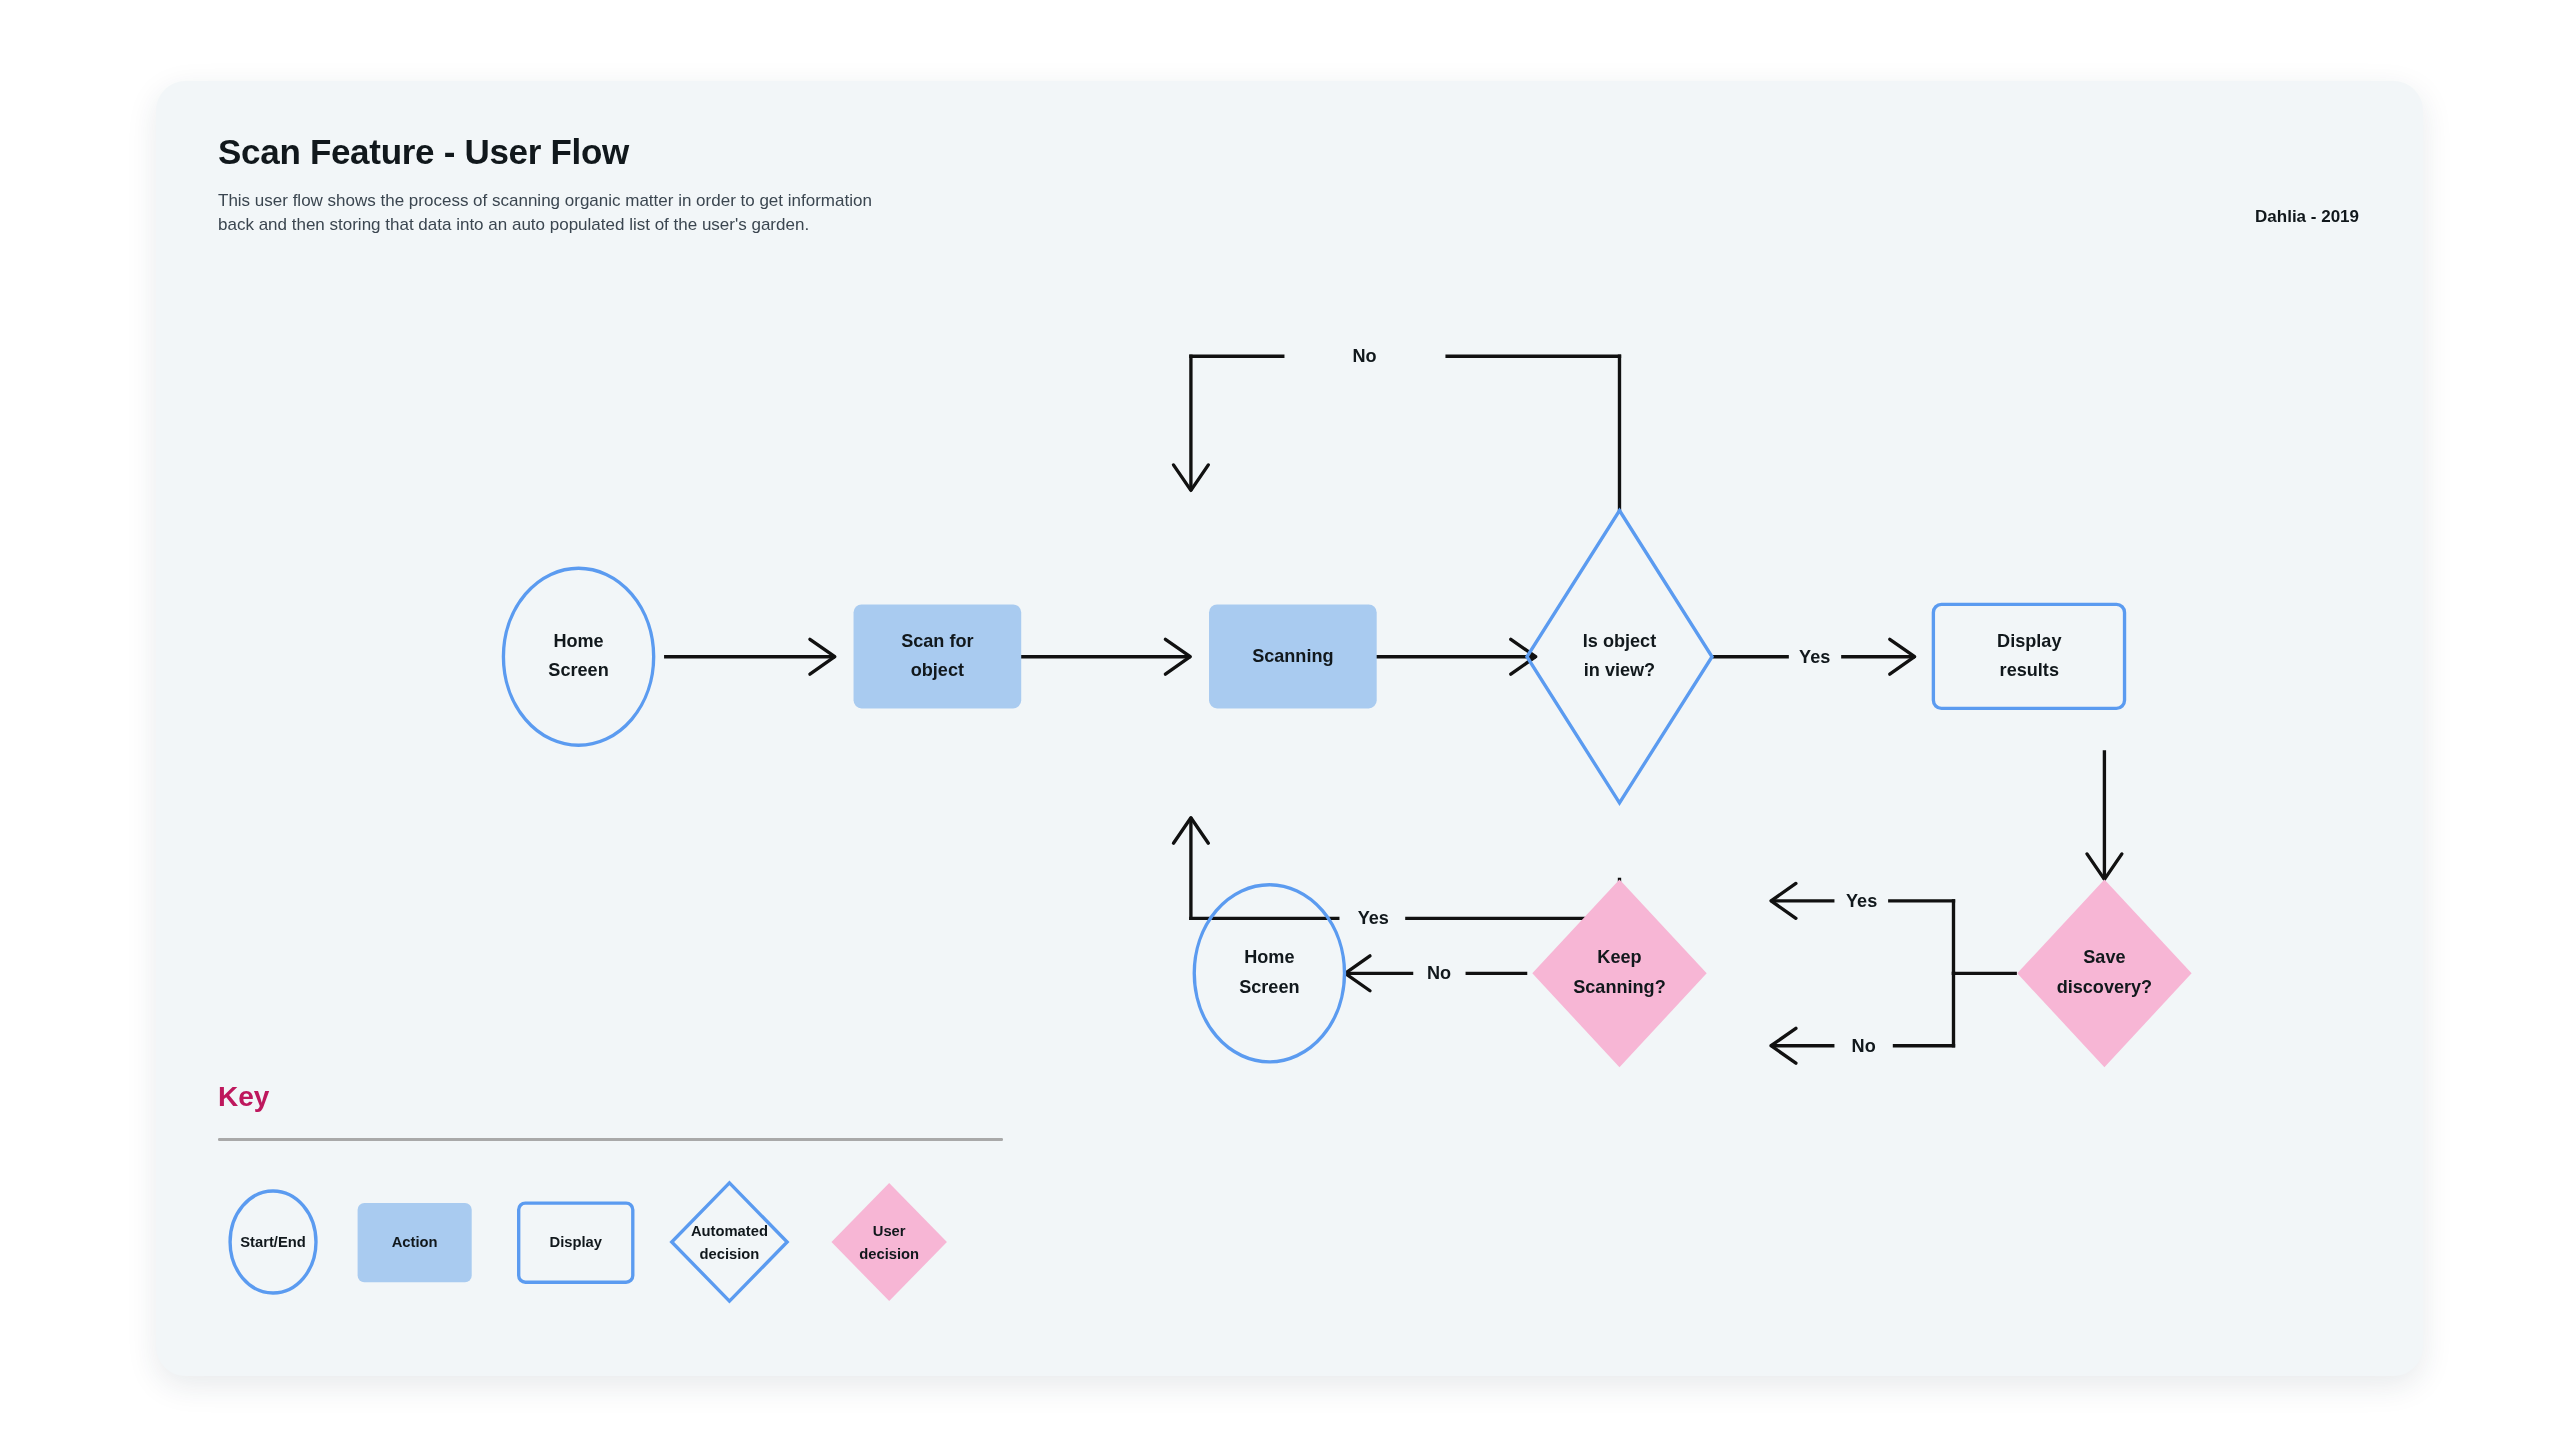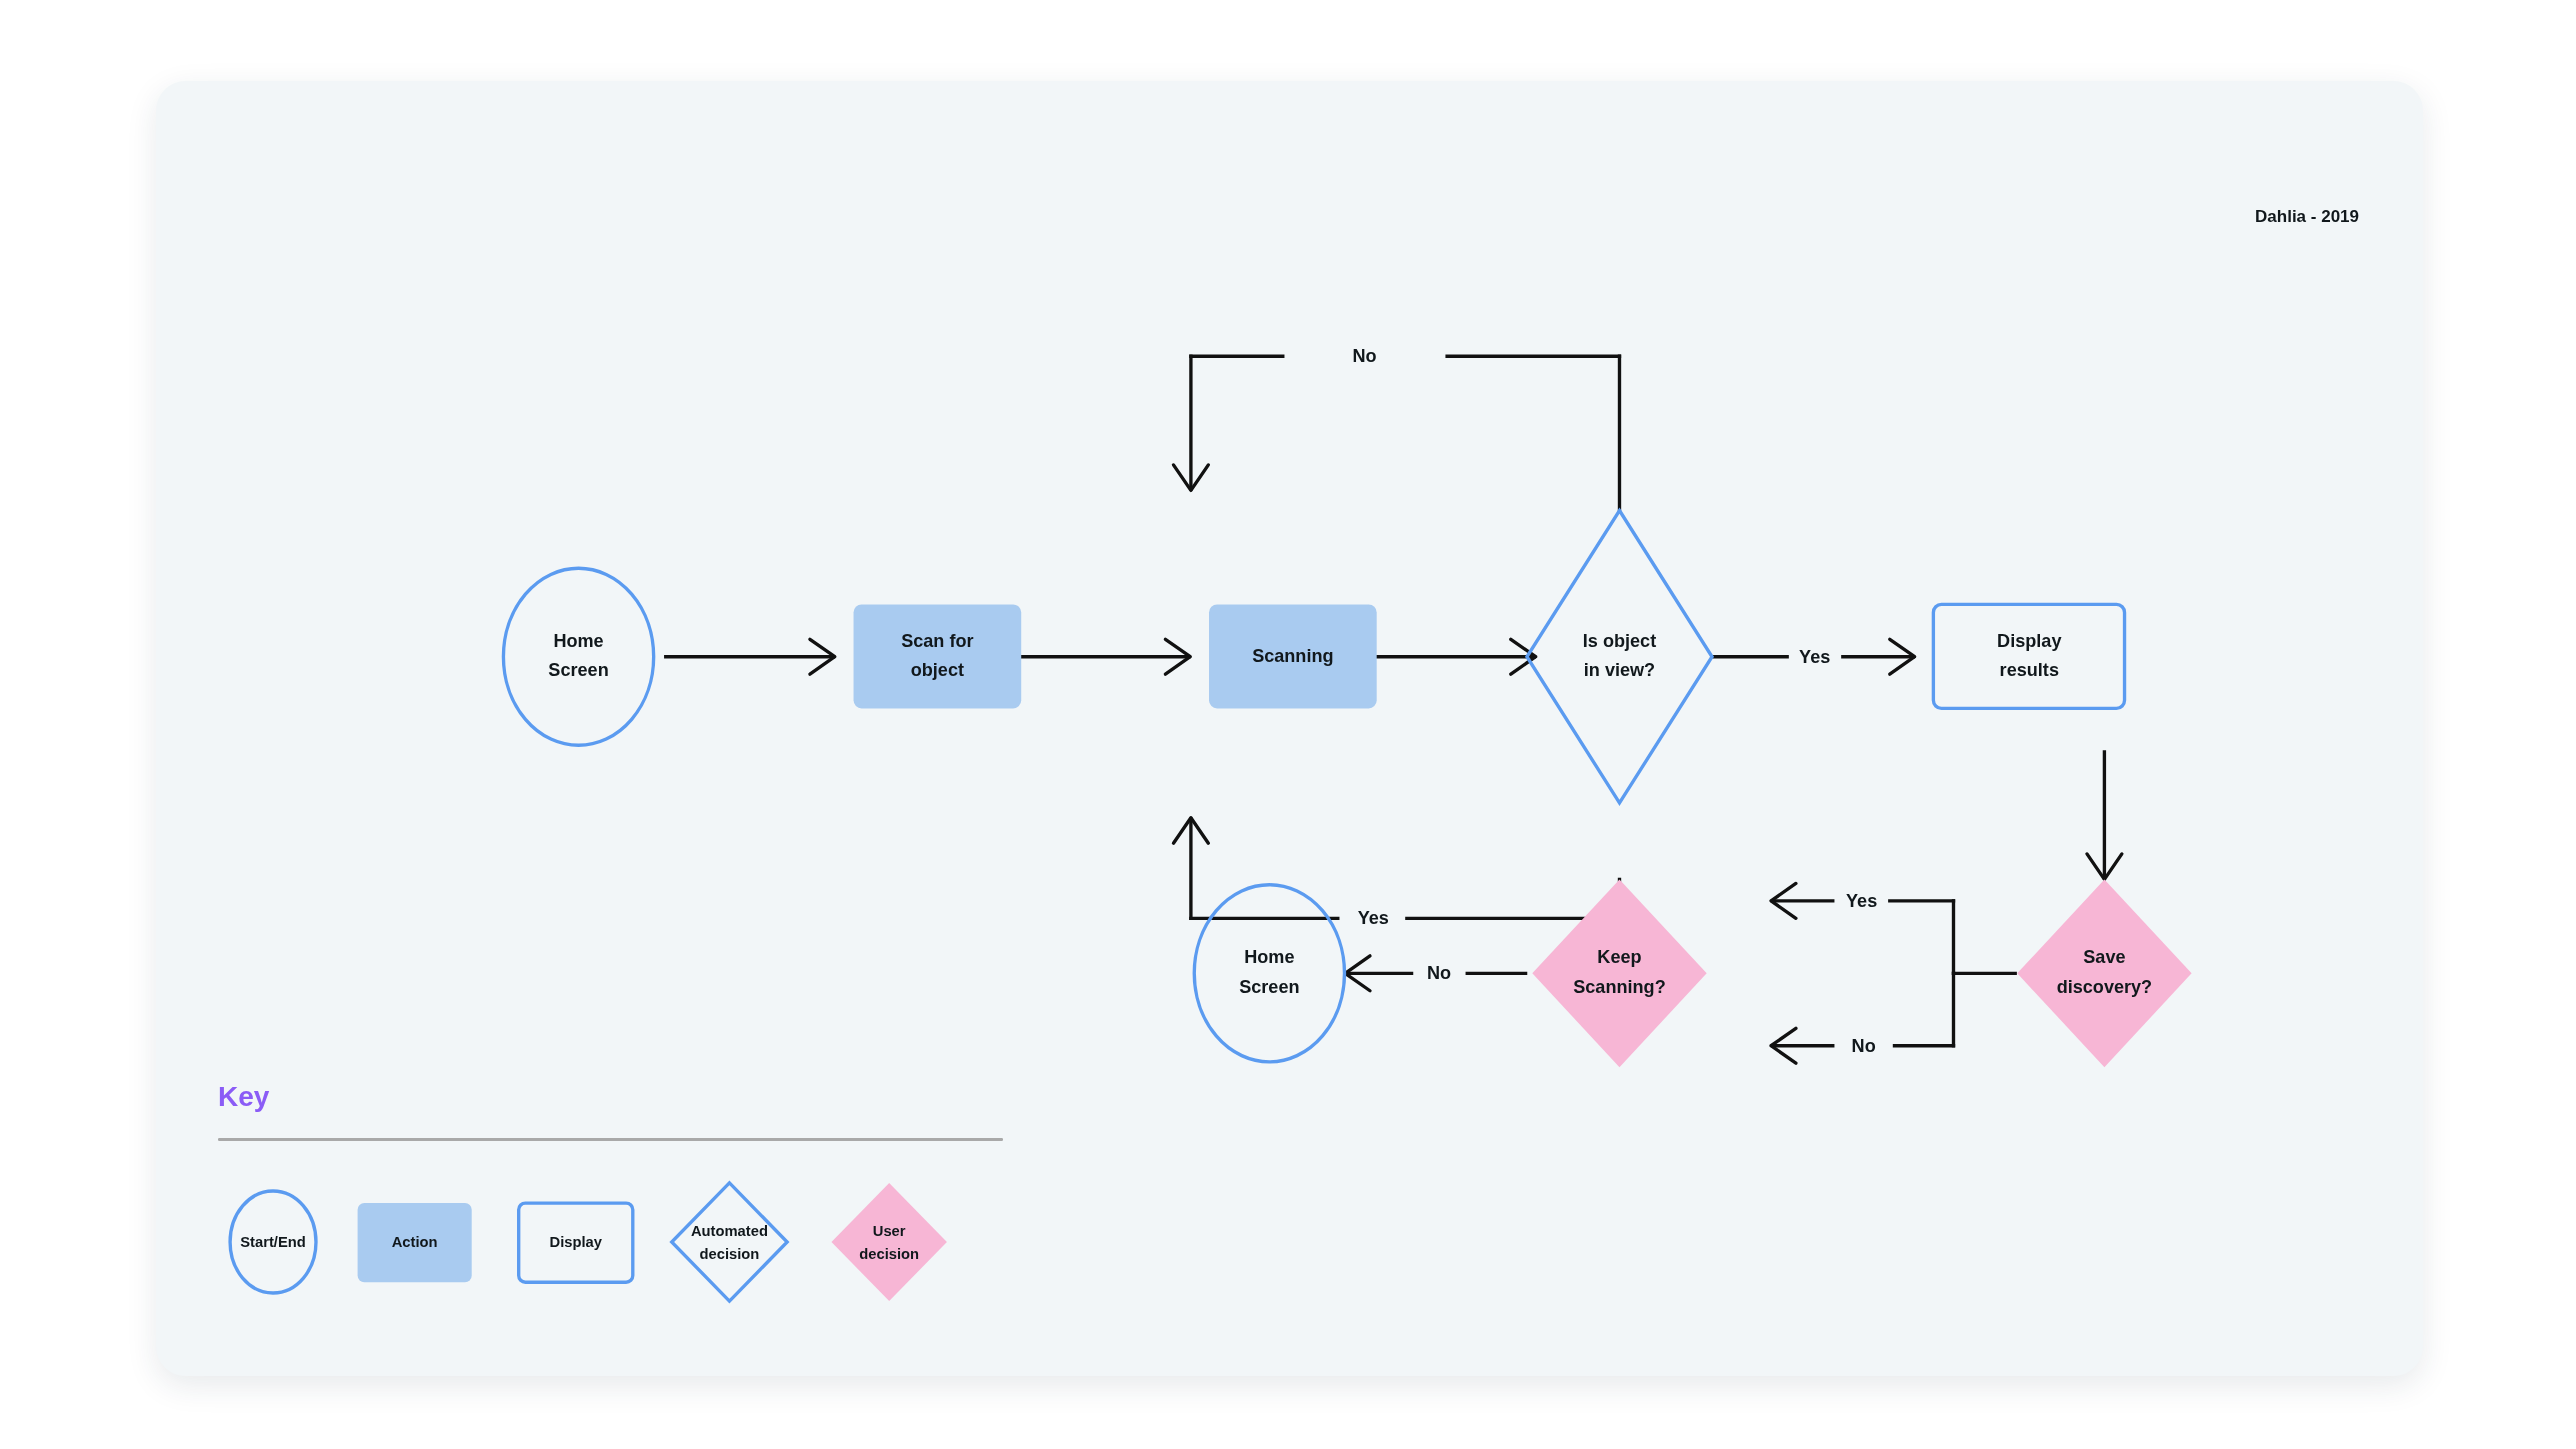--- a/index.html
+++ b/index.html
@@ -118,6 +118,11 @@
 <div id="stage">
   <div id="card">
 
+    <div id="header">
+      <h1 id="page-title">Scan Feature - User Flow</h1>
+      <div id="subtitle">This user flow shows the process of scanning organic matter in order to get information
+back and then storing that data into an auto populated list of the user's garden.</div>
+    </div>
 
     <div id="credit">Dahlia - 2019</div>
 

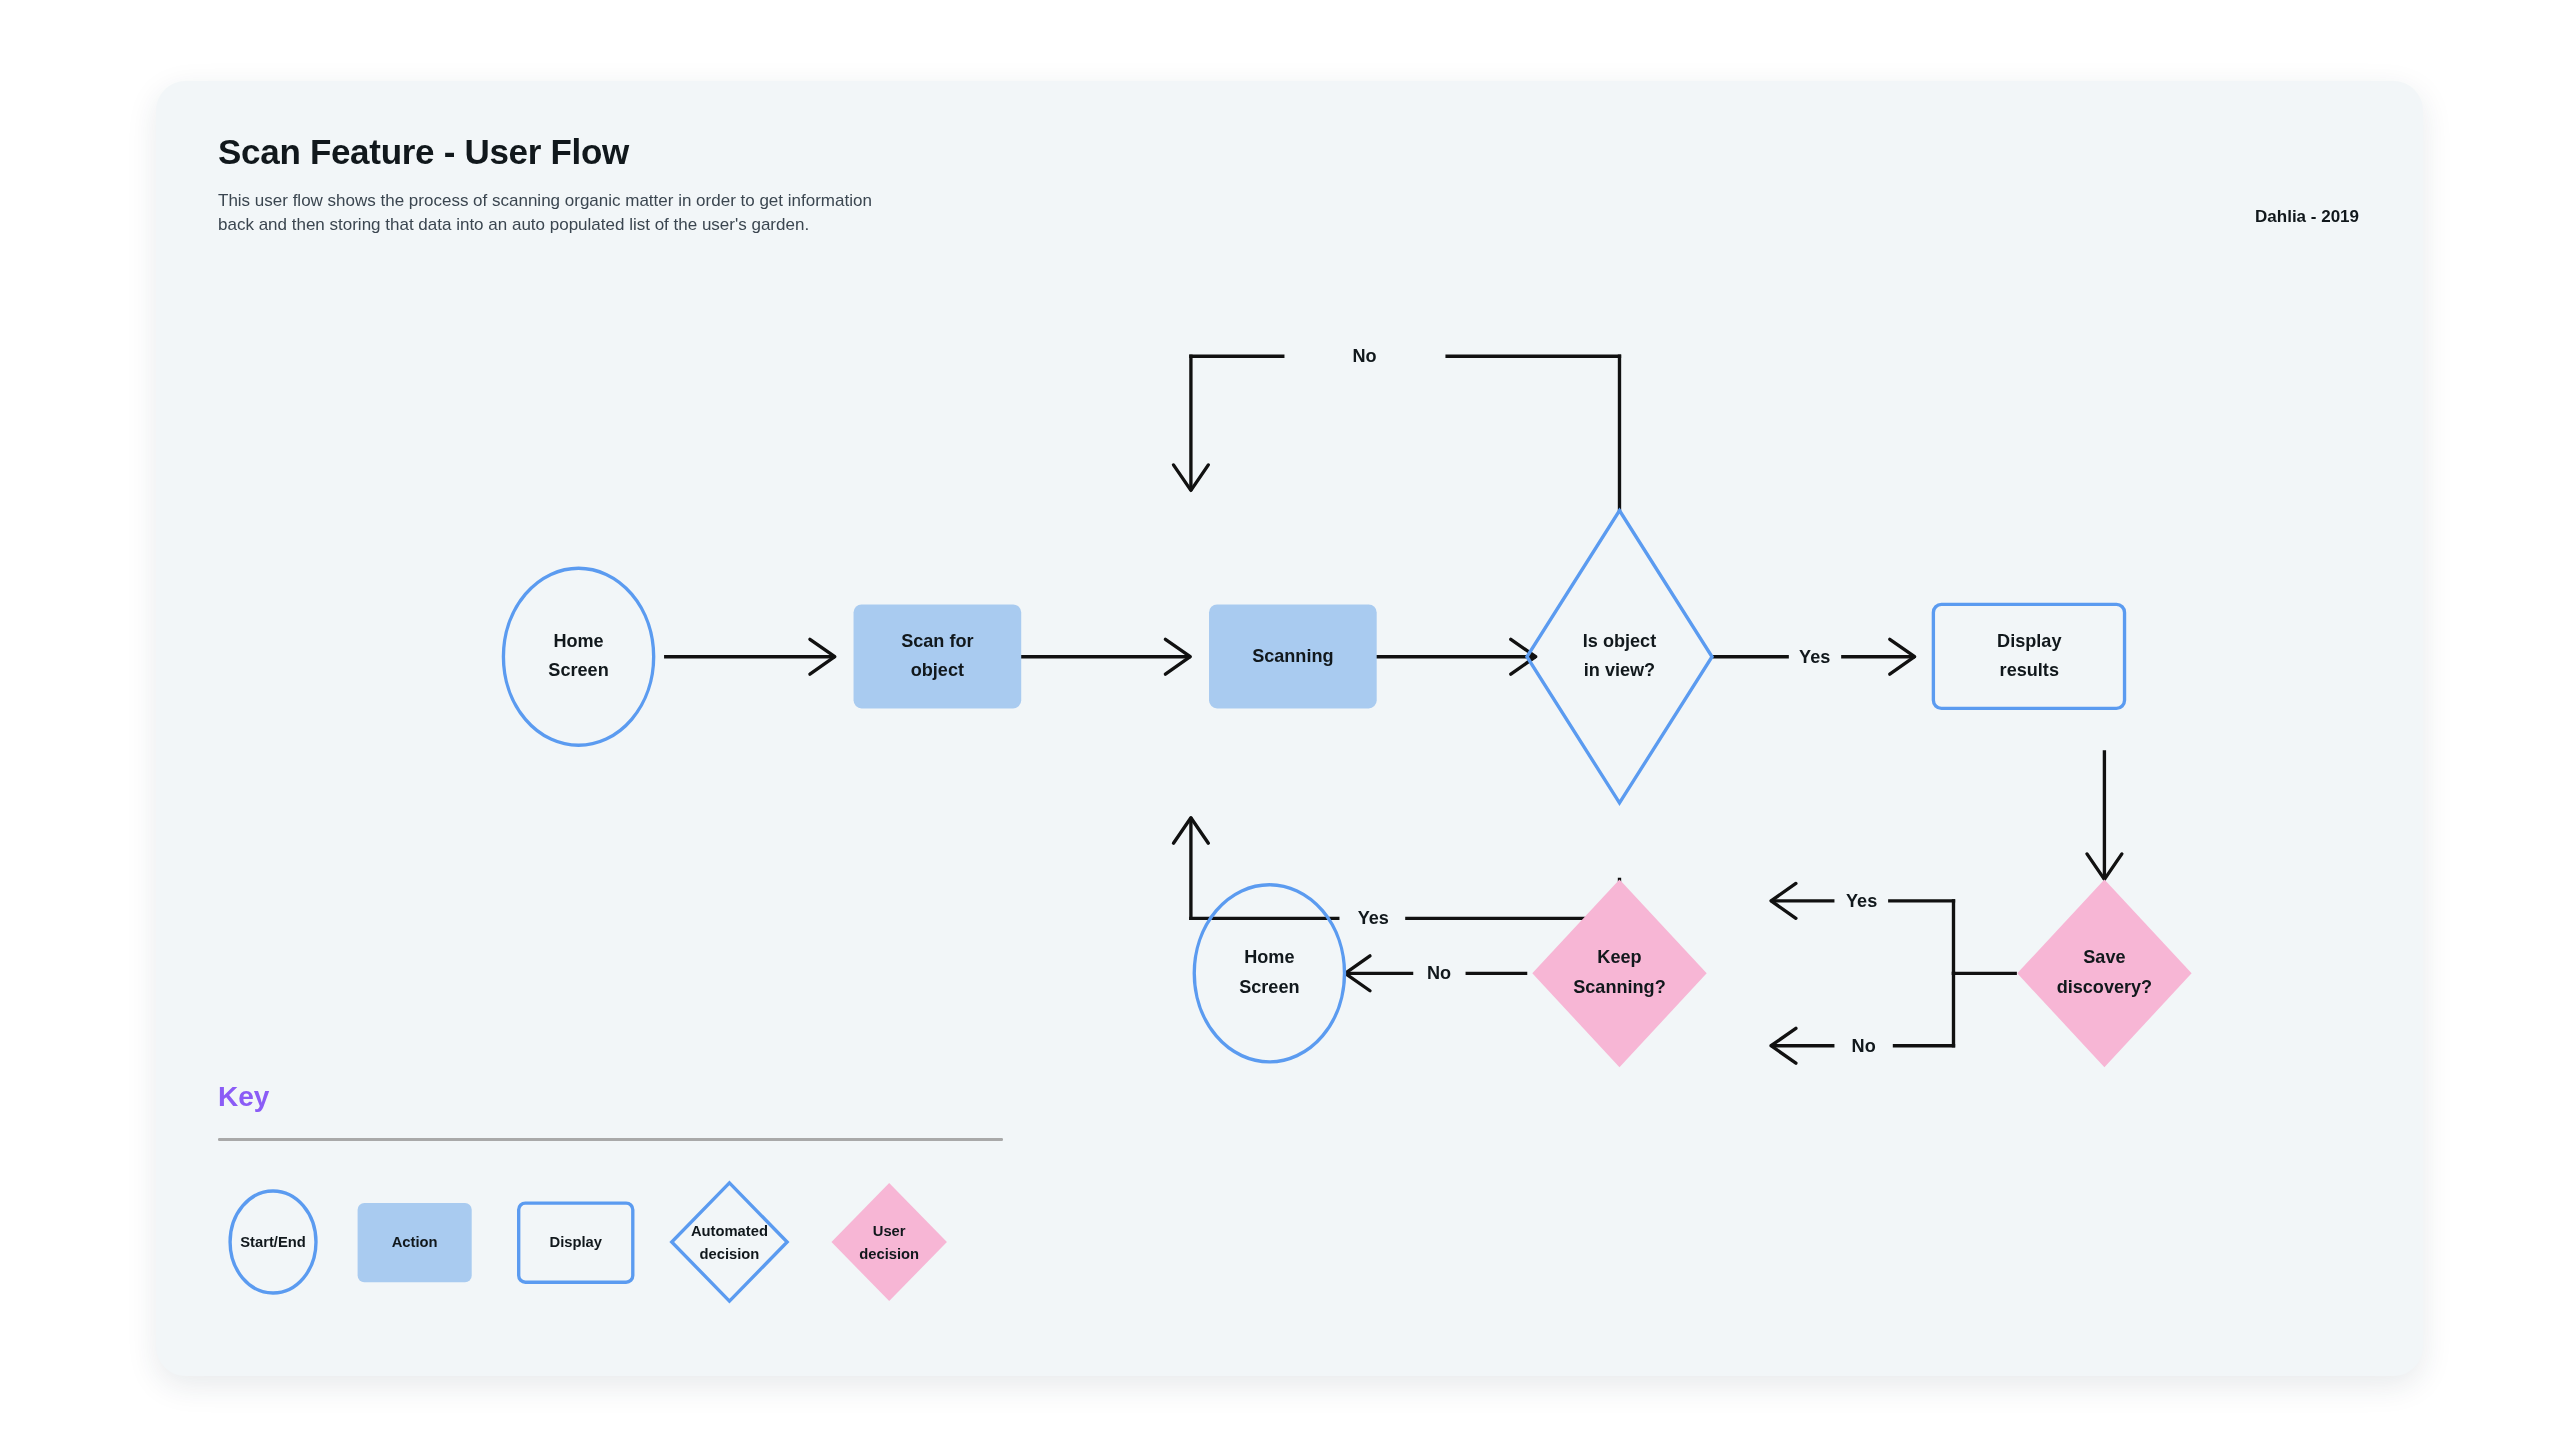--- a/index.html
+++ b/index.html
@@ -100,7 +100,7 @@
     top: 1000px;
     font-size: 28px;
     font-weight: 700;
-    color: #8b5cf6;
+    color: #be185d;
   }
   #key-divider {
     position: absolute;

